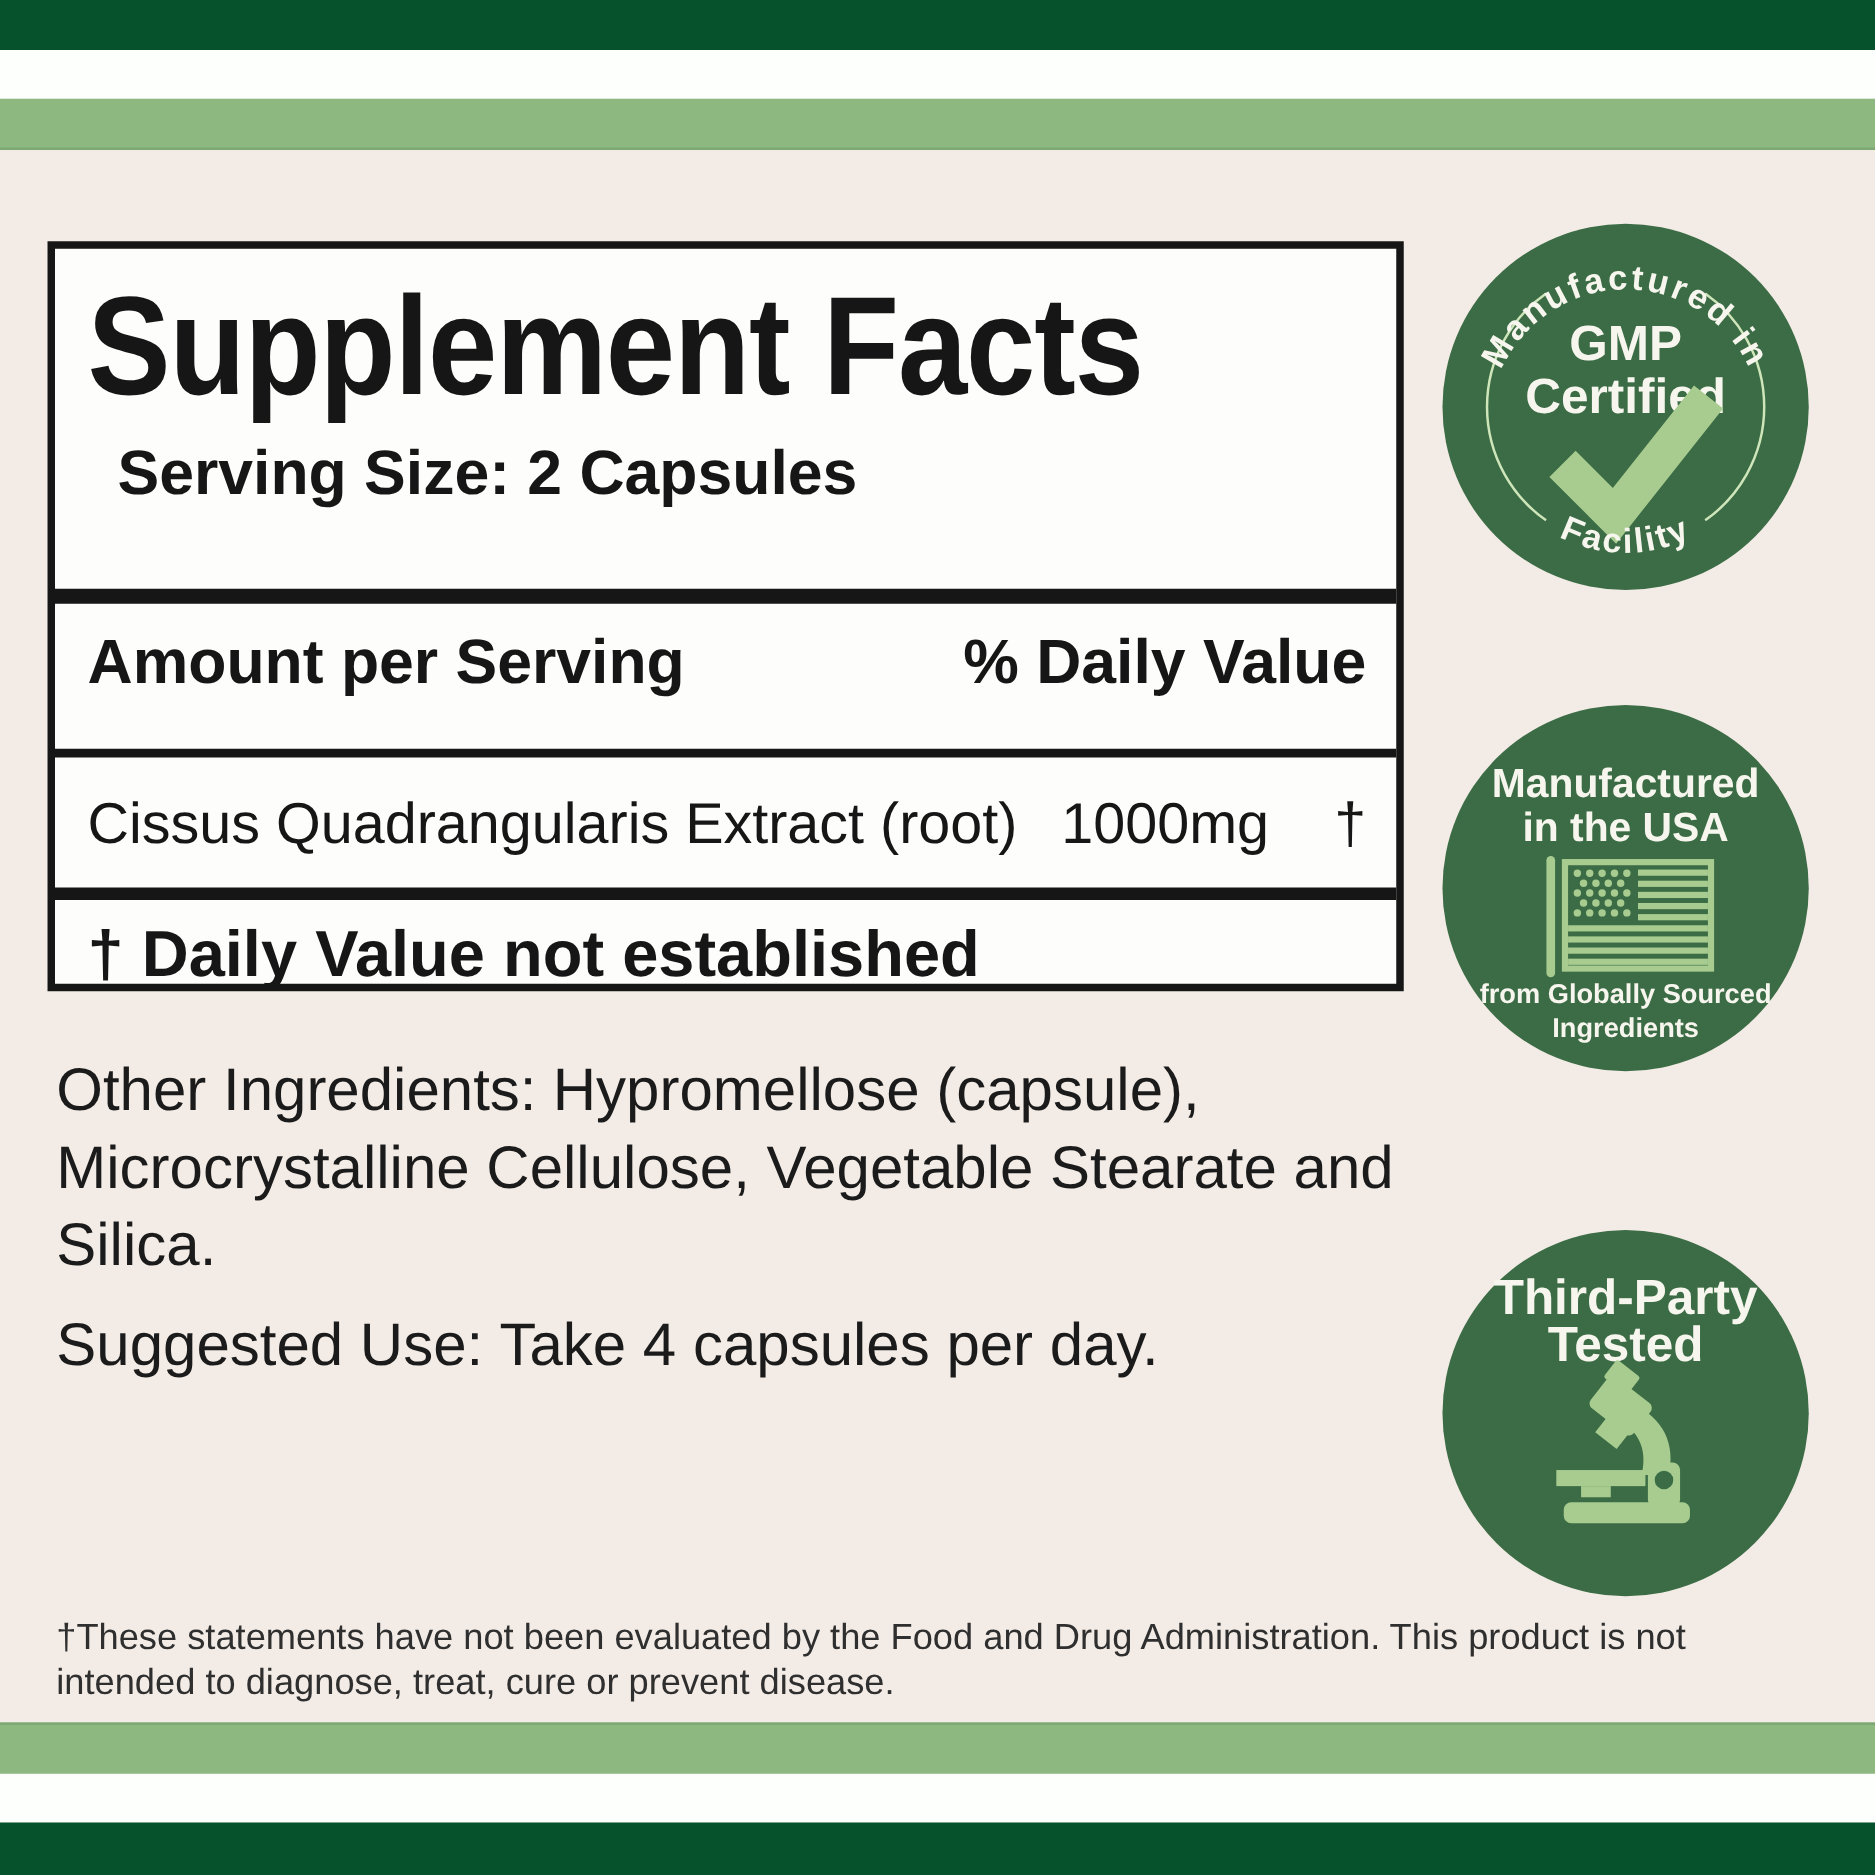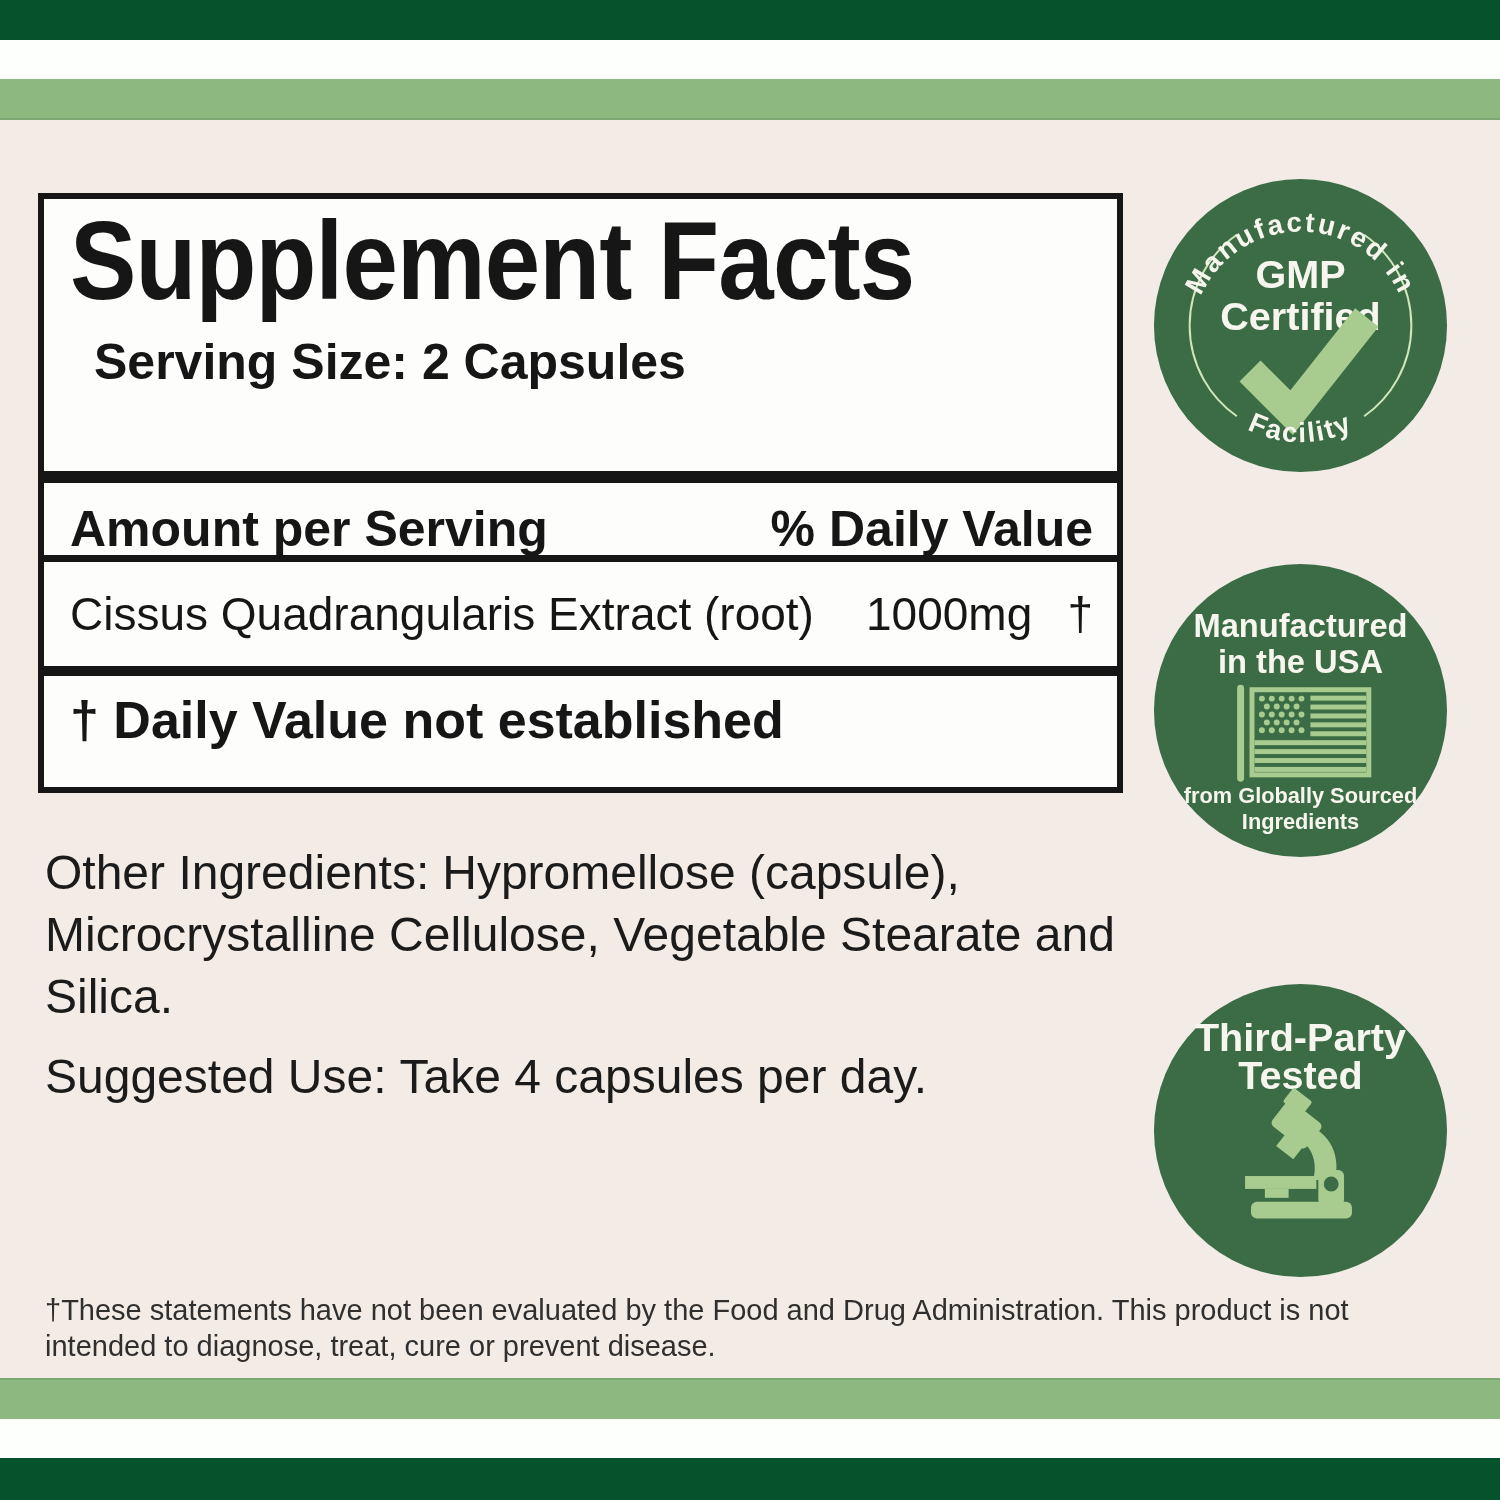--- a/index.html
+++ b/index.html
@@ -21,7 +21,7 @@
            display:flex; flex-direction:column; }
   .sep { background:#161616; width:100%; flex:none; }
   .sep-a { height:12px; } .sep-b { height:7px; } .sep-c { height:10px; }
-  .sec-title { height:272px; flex:none; padding:6px 0 0 26px; box-sizing:border-box; }
+  .sec-title { height:272px; flex:none; padding:22px 0 0 26px; box-sizing:border-box; }
   .sf-title { font-size:112px; font-weight:bold; letter-spacing:-1px; line-height:1.0;
               transform:scaleX(0.89); transform-origin:0 0; white-space:nowrap; }
   .serving-lines { margin-top:16px; font-size:50px; font-weight:bold; line-height:58px;margin-left:24px; }

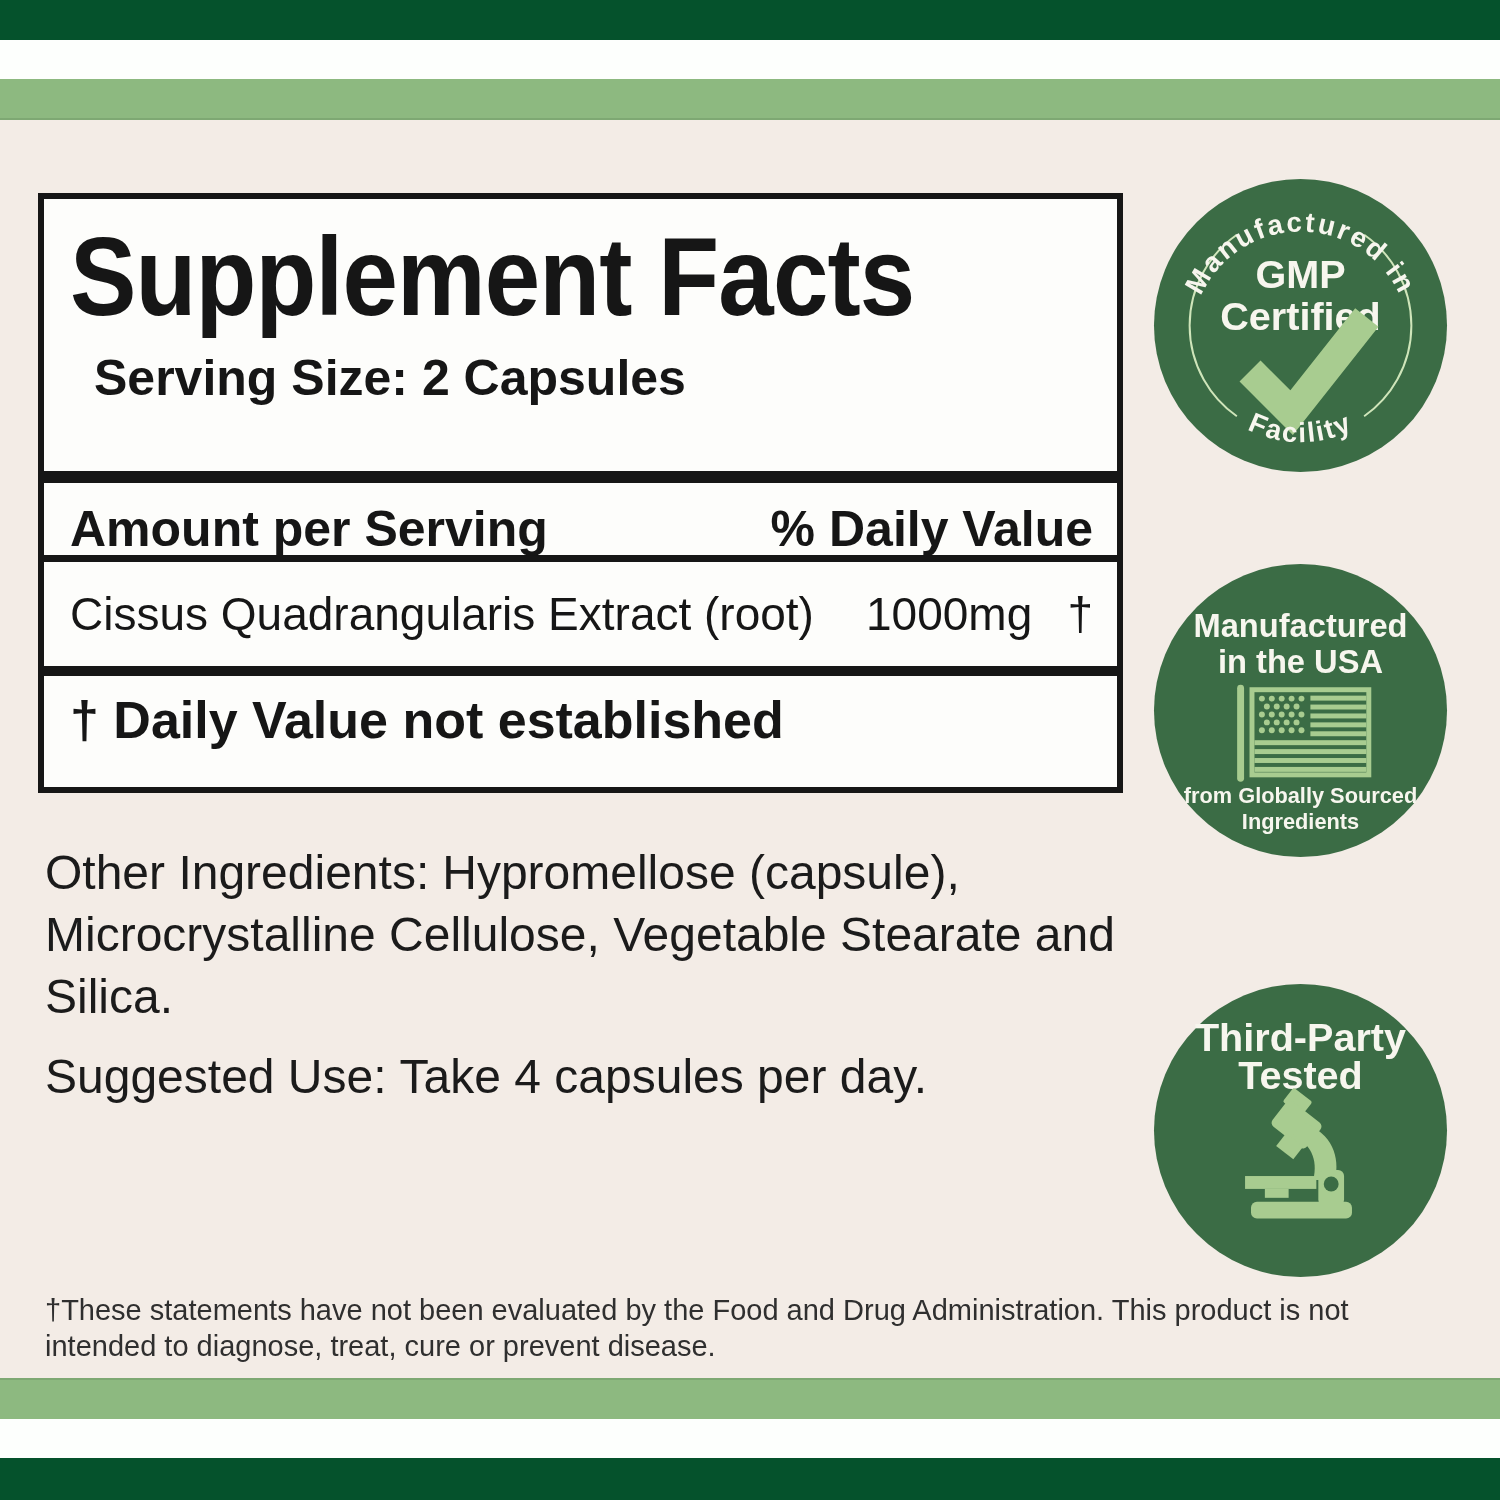--- a/index.html
+++ b/index.html
@@ -25,7 +25,7 @@
   .sf-title { font-size:112px; font-weight:bold; letter-spacing:-1px; line-height:1.0;
               transform:scaleX(0.89); transform-origin:0 0; white-space:nowrap; }
   .serving-lines { margin-top:16px; font-size:50px; font-weight:bold; line-height:58px;margin-left:24px; }
-  .sec-header { height:72px; flex:none; position:relative; font-size:50px; font-weight:bold; line-height:92px; }
+  .sec-header { height:116px; flex:none; position:relative; font-size:50px; font-weight:bold; line-height:92px; }
   .sec-row { height:104px; flex:none; position:relative; font-size:46px; line-height:104px; }
   .sec-foot { height:110px; flex:none; font-size:52px; font-weight:bold; line-height:88px; padding-left:26px; box-sizing:border-box; }
   .at-left  { position:absolute; left:26px; top:0; }

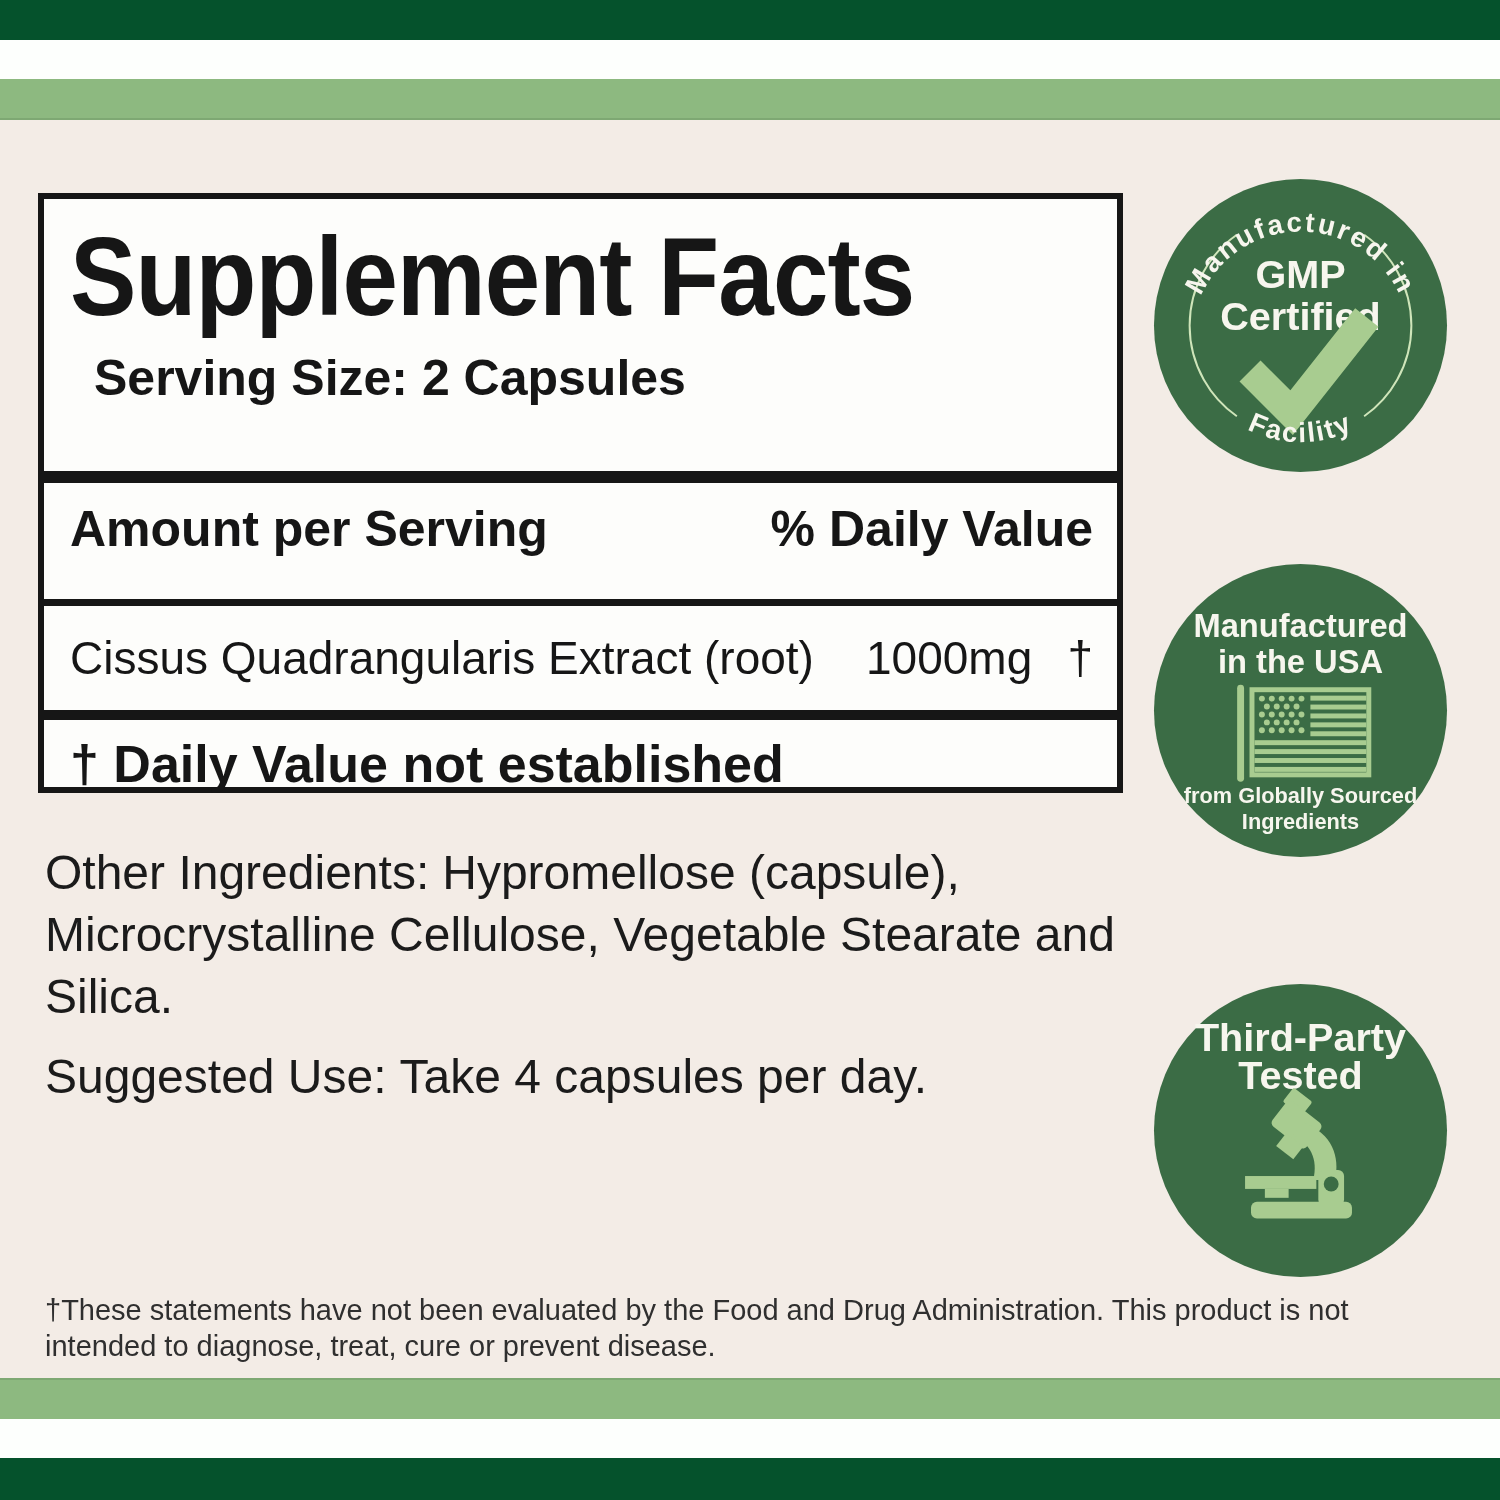--- a/index.html
+++ b/index.html
@@ -29,7 +29,7 @@
   .sec-row { height:104px; flex:none; position:relative; font-size:46px; line-height:104px; }
   .sec-foot { height:110px; flex:none; font-size:52px; font-weight:bold; line-height:88px; padding-left:26px; box-sizing:border-box; }
   .at-left  { position:absolute; left:26px; top:0; }
-  .at-amt   { position:absolute; left:822px; top:0; }
+  .at-amt   { position:absolute; left:805px; top:0; }
   .at-right { position:absolute; right:24px; top:0; }
 
   

